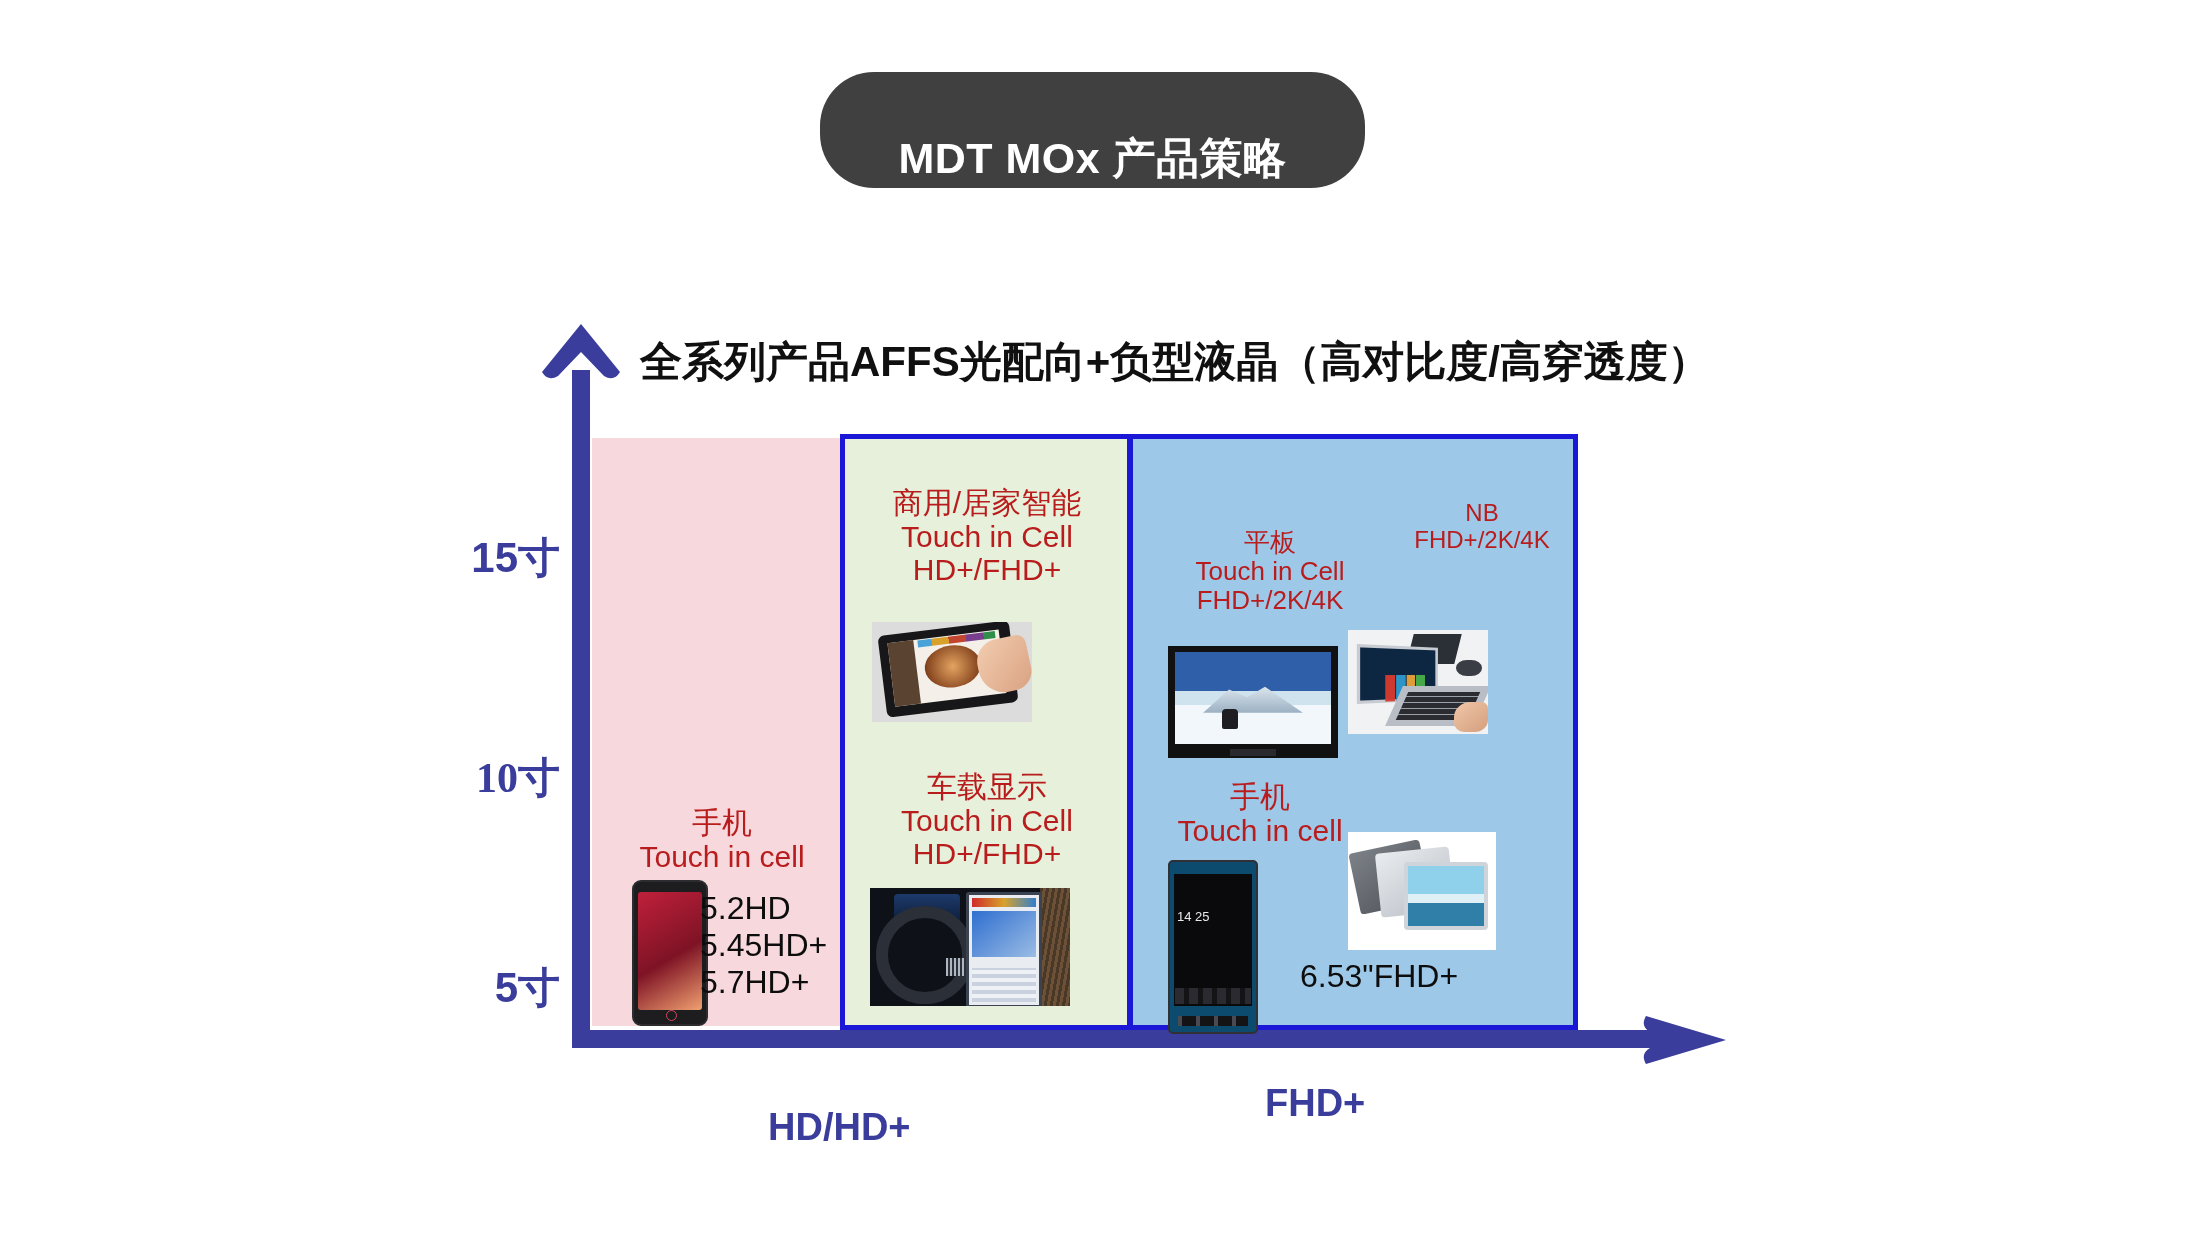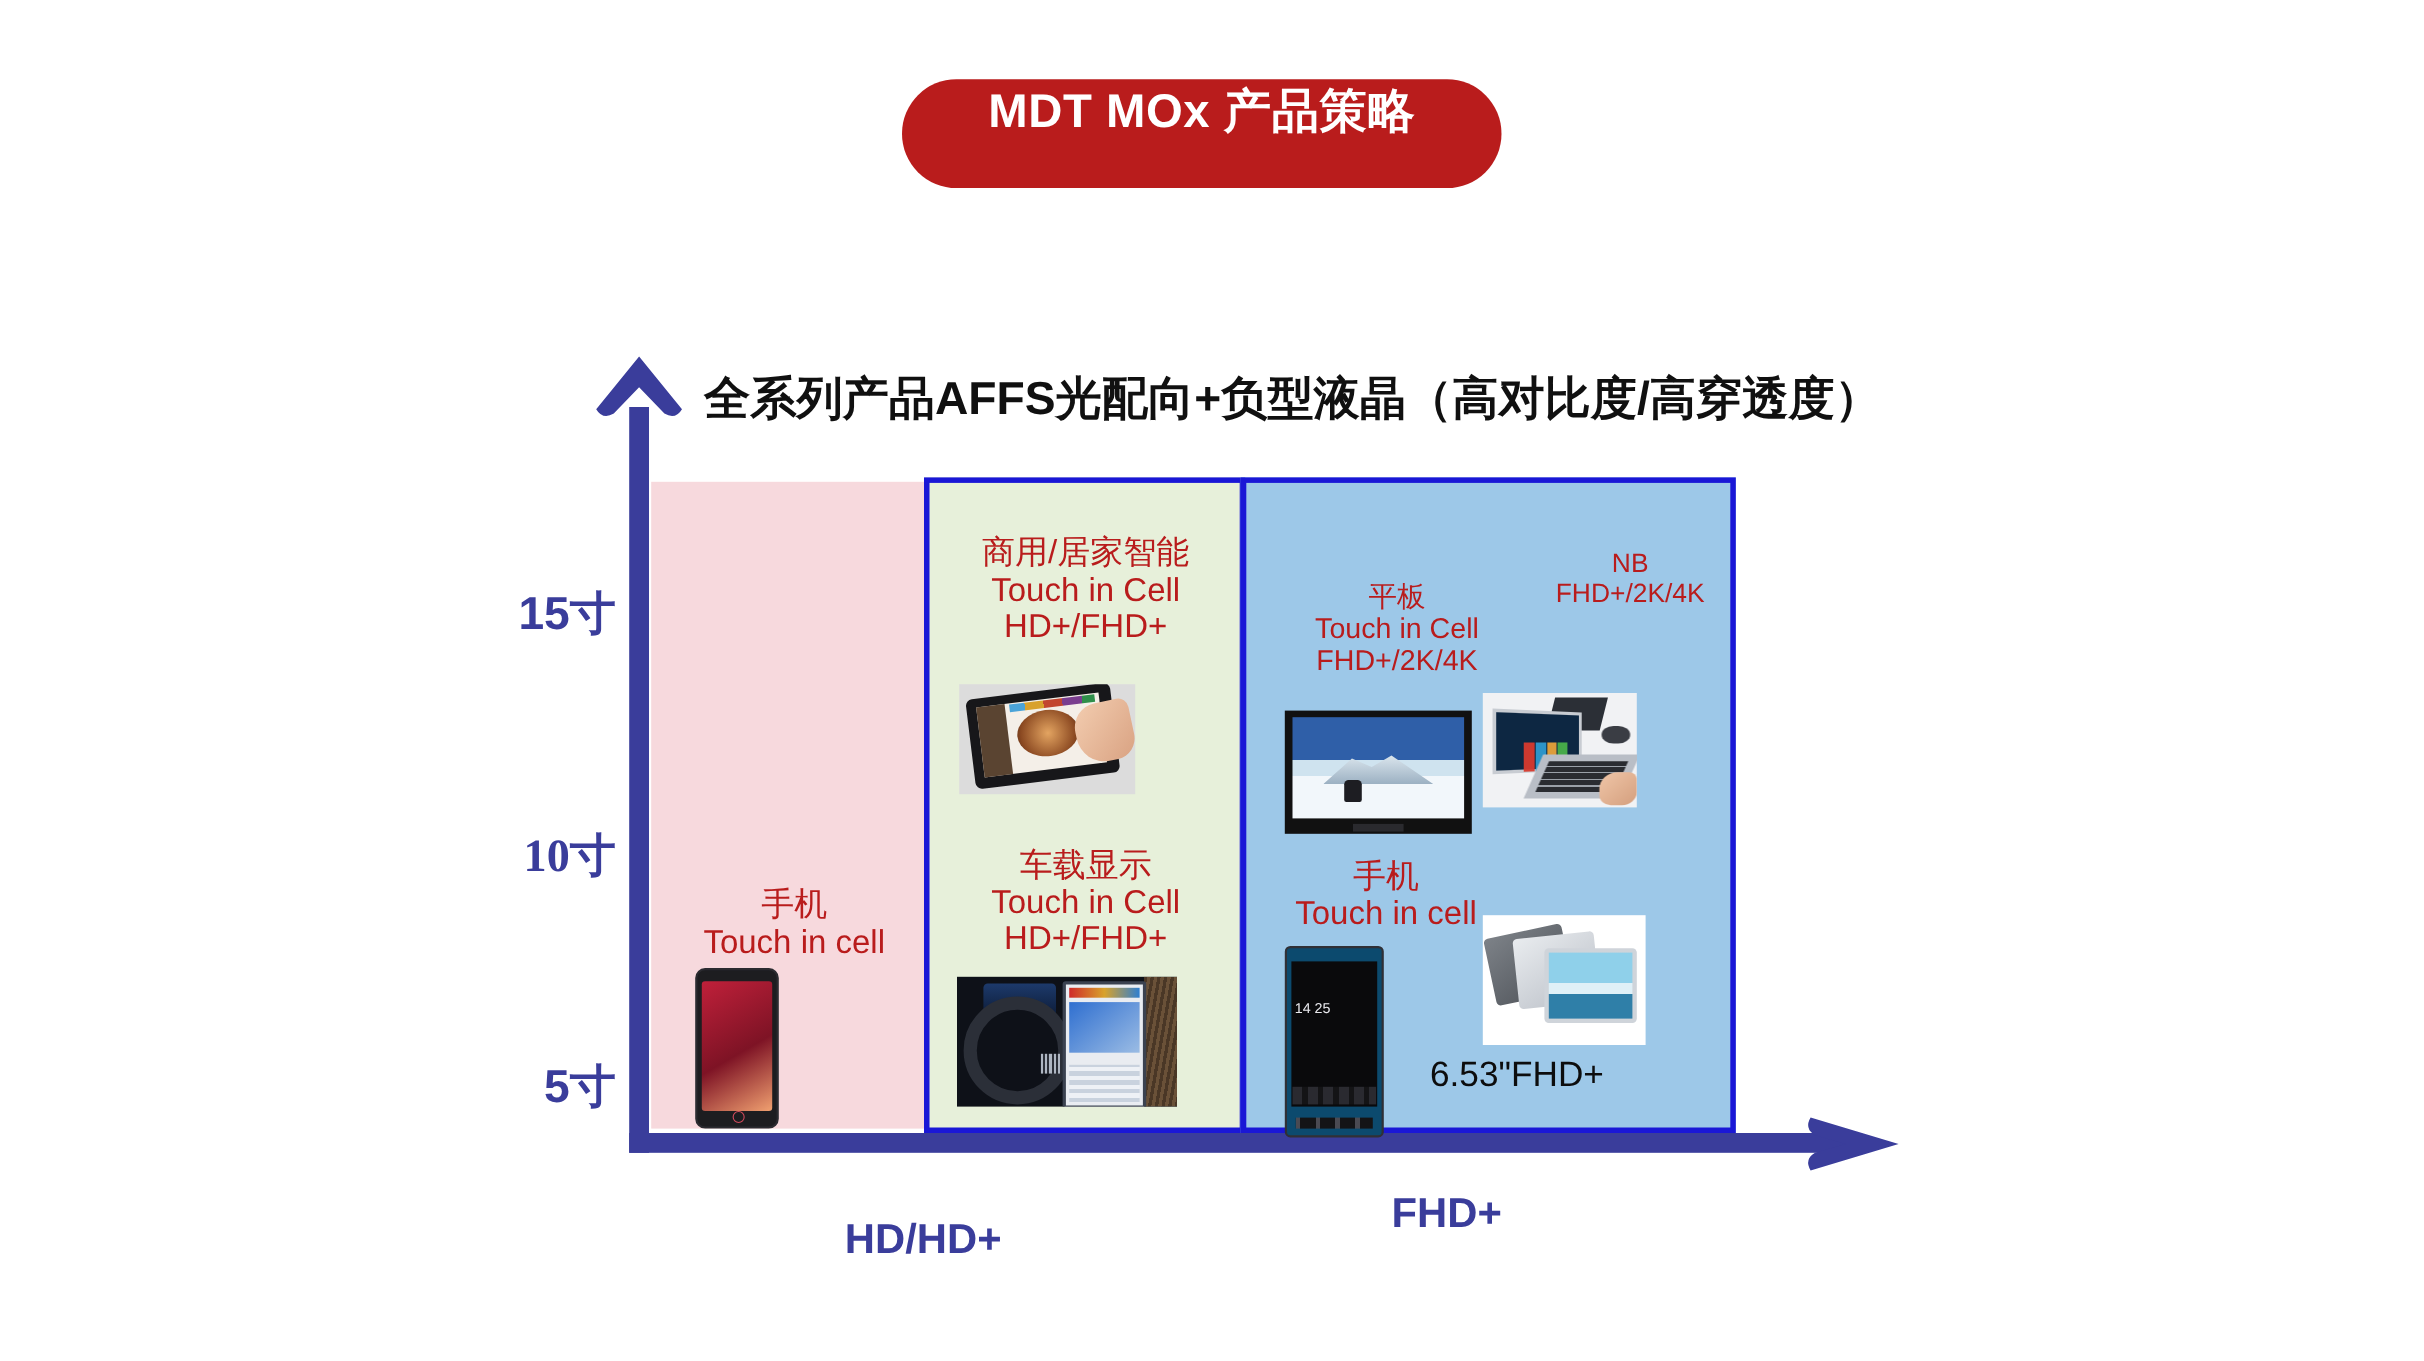--- a/index.html
+++ b/index.html
@@ -13,9 +13,9 @@
 
   
   .title-pill{
-    position:absolute;left:820px;top:72px;width:545px;height:99px;
-    background:#b91c1c;border-radius:54px;
-    display:flex;align-items:flex-start;justify-content:center;
+    position:absolute;left:820px;top:72px;width:545px;height:116px;
+    background:#404040;border-radius:54px;
+    display:flex;align-items:flex-end;justify-content:center;
   }
   .title-pill span{
     color:#ffffff;font-size:43px;font-weight:bold;letter-spacing:.5px;

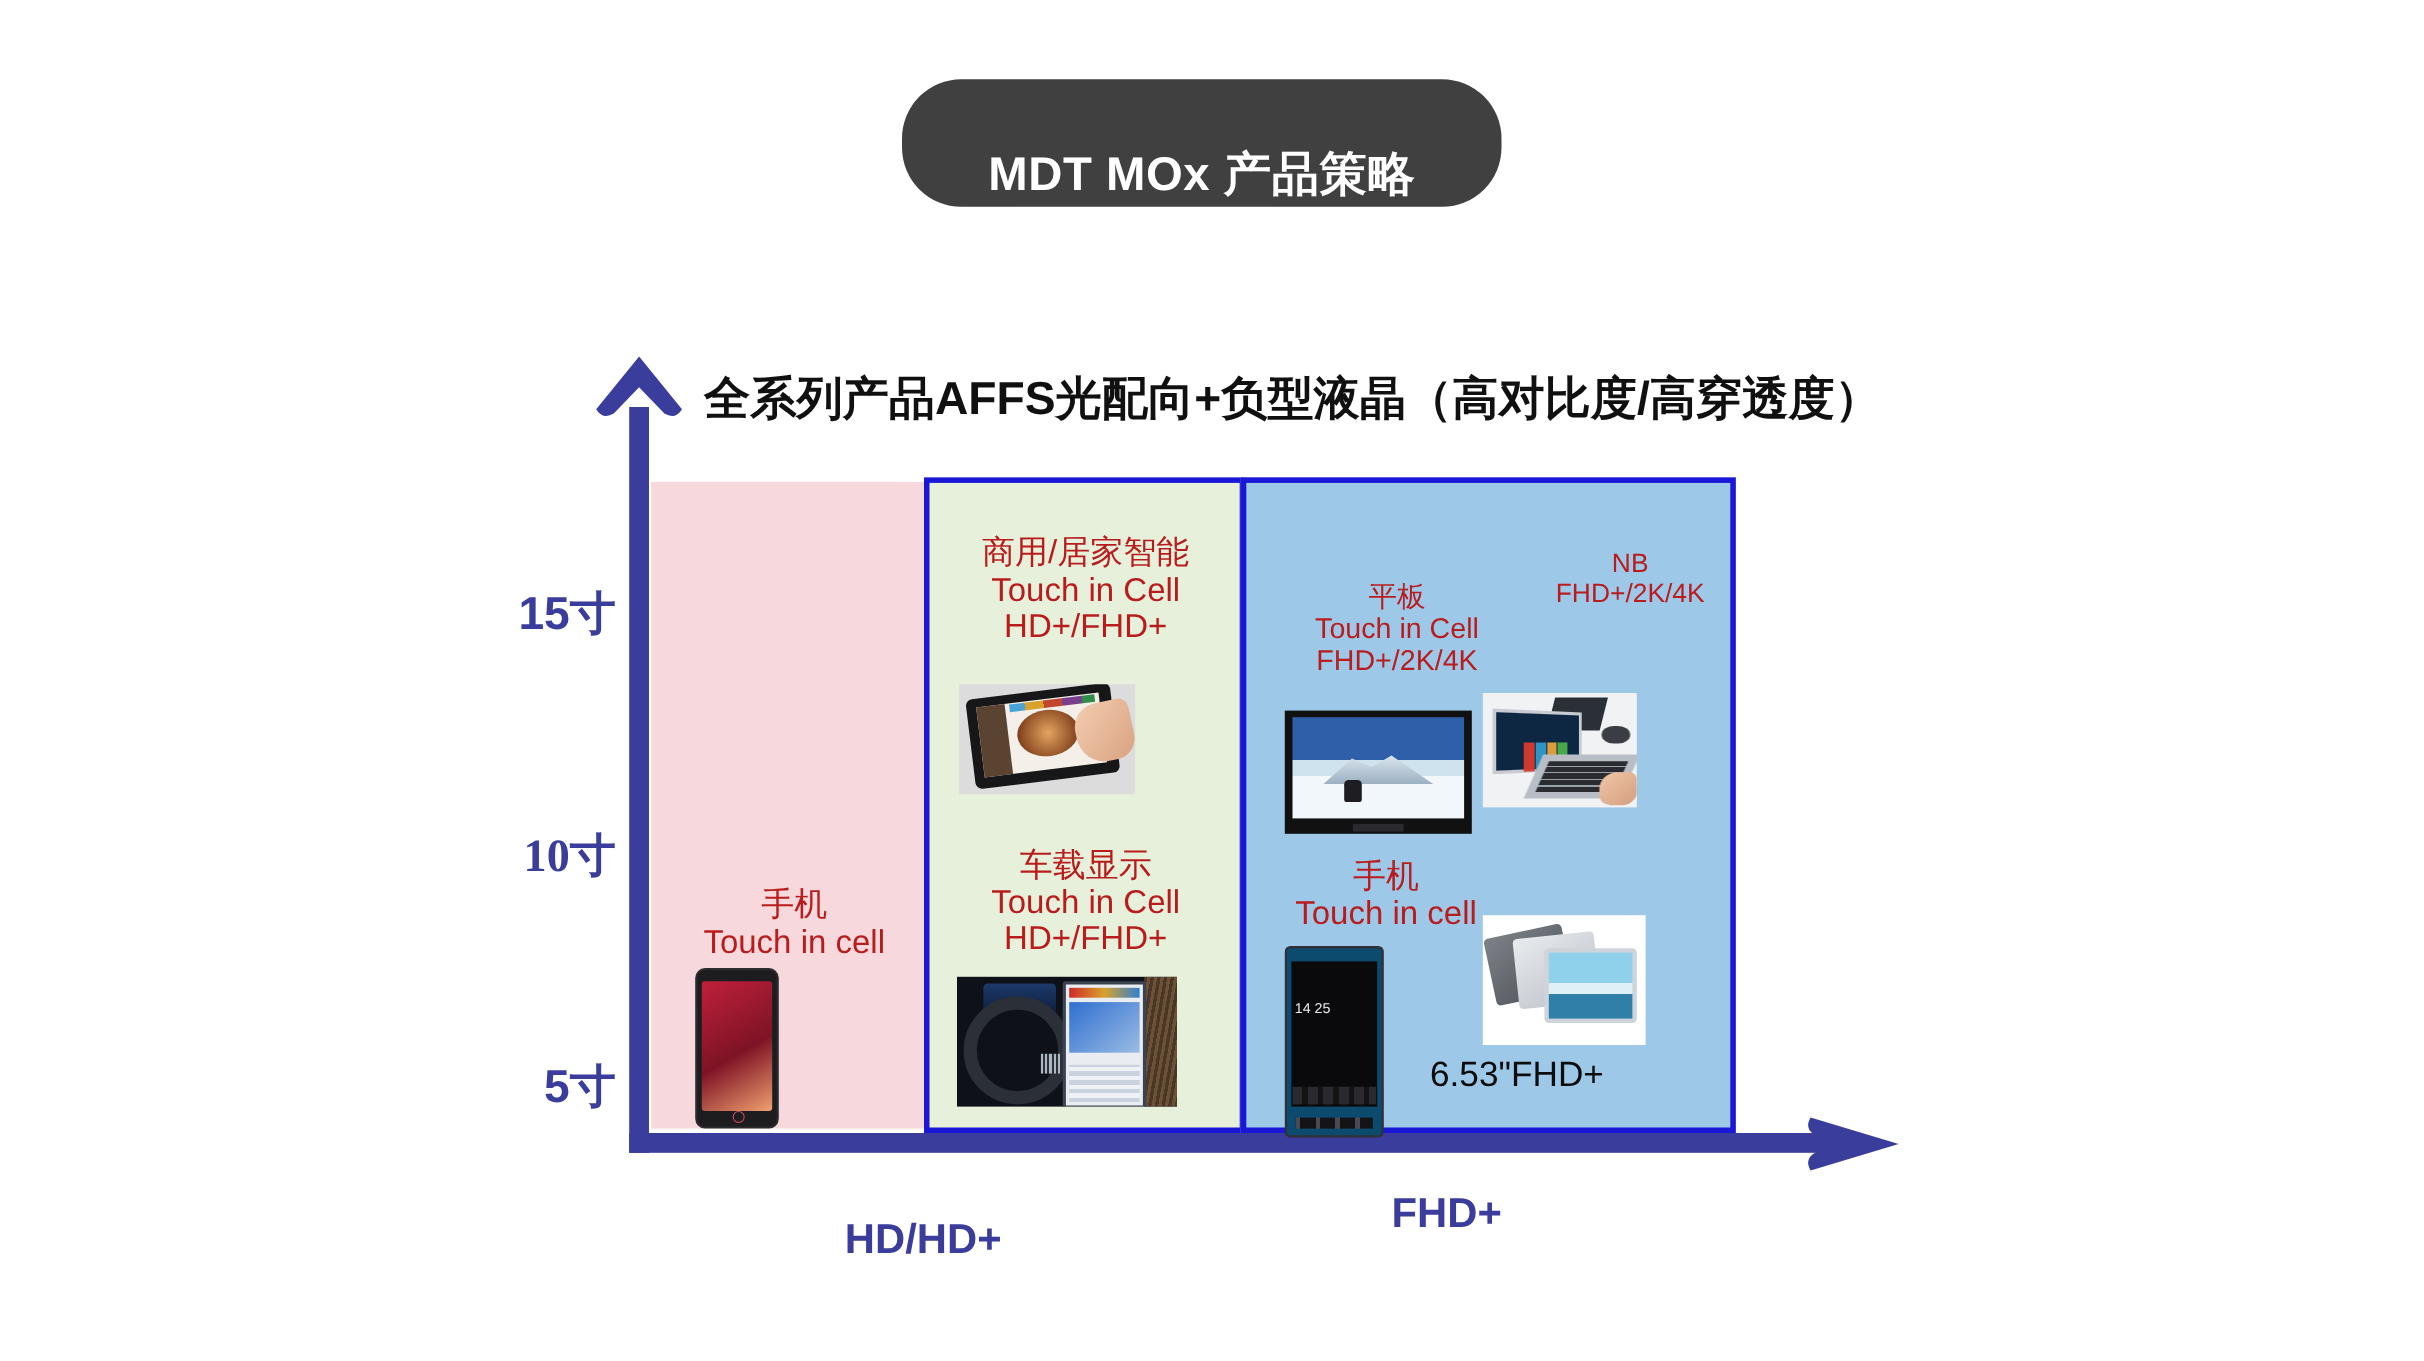--- a/index.html
+++ b/index.html
@@ -250,6 +250,11 @@
     <div class="hm"></div>
   </div>
 
+  <div class="pink-specs">
+    <div>5.2HD</div>
+    <div>5.45HD+</div>
+    <div>5.7HD+</div>
+  </div>
 
   <div class="panel panel-green"></div>
 

